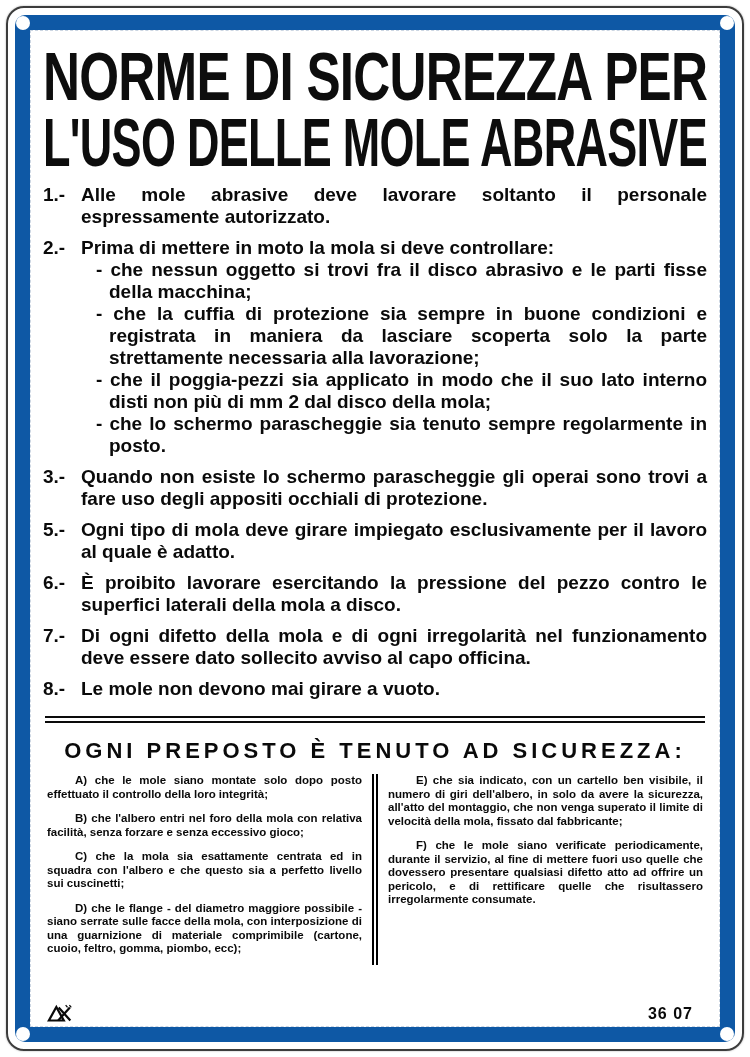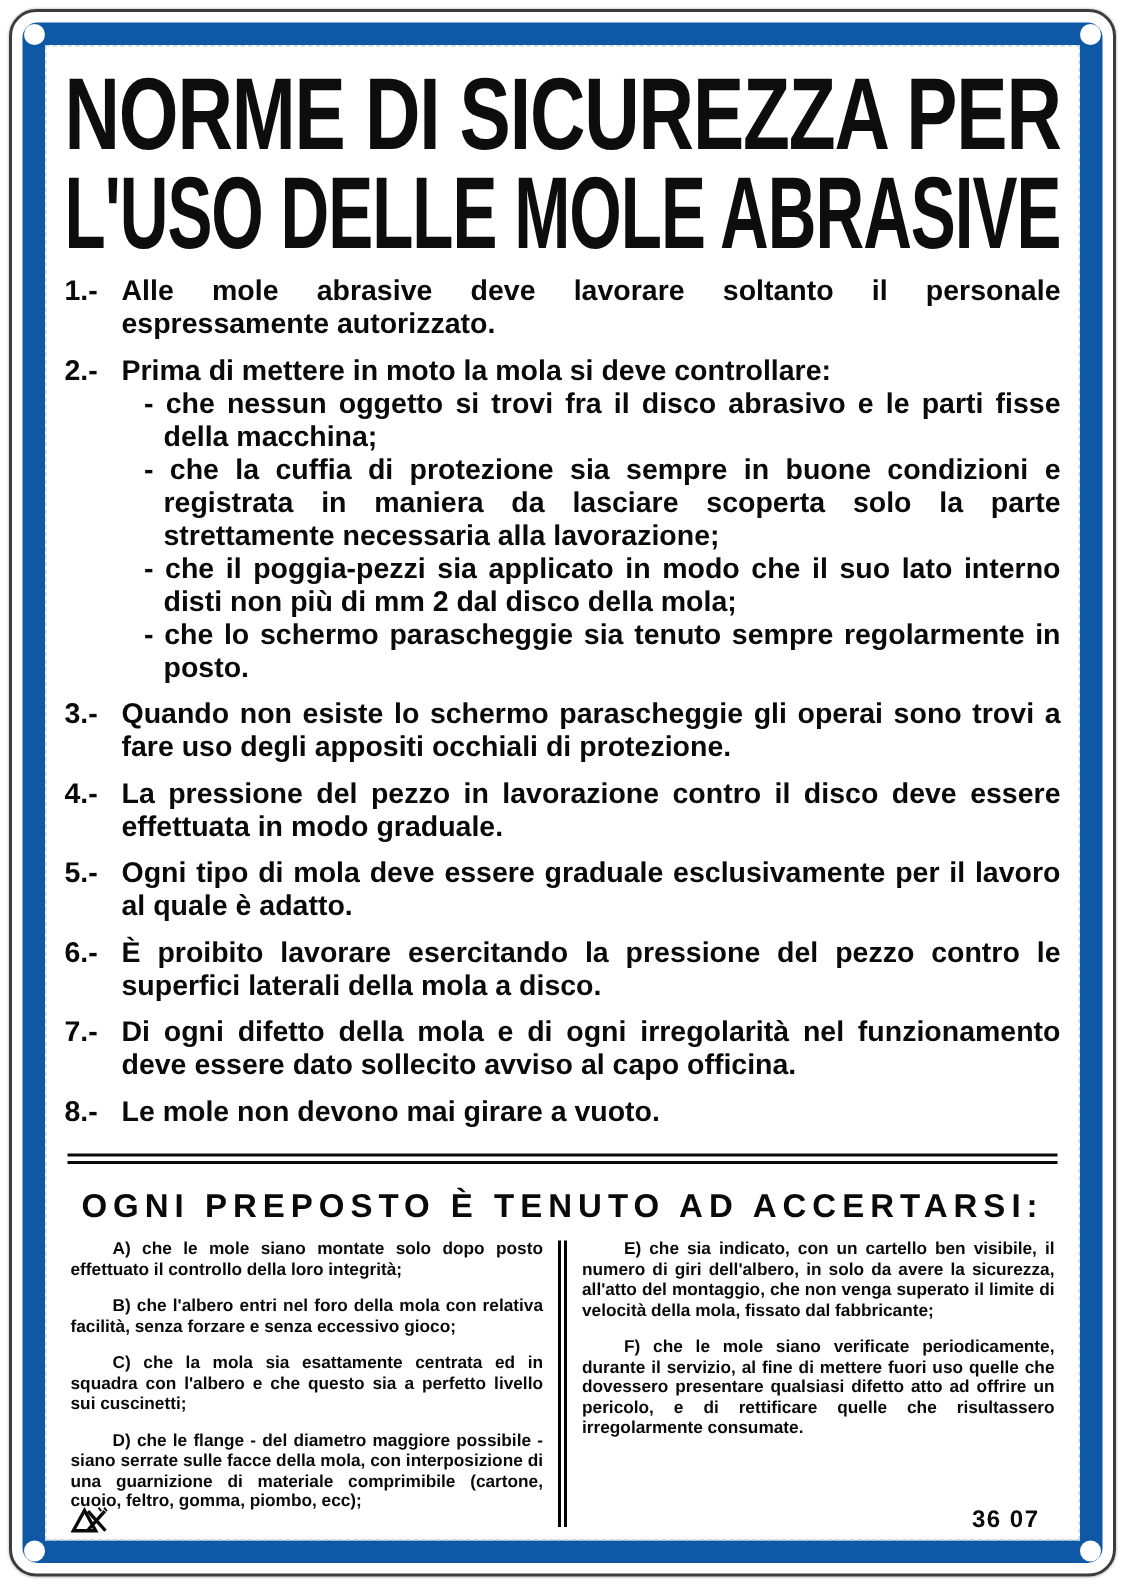--- a/index.html
+++ b/index.html
@@ -96,7 +96,6 @@
         <div class="rule"><span class="num">1.-</span><span>Alle mole abrasive deve lavorare soltanto il personale espressamente autorizzato.</span></div>
         <div class="rule"><span class="num">2.-</span><span>Prima di mettere in moto la mola si deve controllare:</span><div class="sub">- che nessun oggetto si trovi fra il disco abrasivo e le parti fisse della macchina;</div><div class="sub">- che la cuffia di protezione sia sempre in buone condizioni e registrata in maniera da lasciare scoperta solo la parte strettamente necessaria alla lavorazione;</div><div class="sub">- che il poggia-pezzi sia applicato in modo che il suo lato interno disti non più di mm 2 dal disco della mola;</div><div class="sub">- che lo schermo parascheggie sia tenuto sempre regolarmente in posto.</div></div>
         <div class="rule"><span class="num">3.-</span><span>Quando non esiste lo schermo parascheggie gli operai sono trovi a fare uso degli appositi occhiali di protezione.</span></div>
-        <div class="rule"><span class="num">4.-</span><span>La pressione del pezzo in lavorazione contro il disco deve essere effettuata in modo graduale.</span></div>
         <div class="rule"><span class="num">5.-</span><span>Ogni tipo di mola deve essere graduale esclusivamente per il lavoro al quale è adatto.</span></div>
         <div class="rule"><span class="num">6.-</span><span>È proibito lavorare esercitando la pressione del pezzo contro le superfici laterali della mola a disco.</span></div>
         <div class="rule"><span class="num">7.-</span><span>Di ogni difetto della mola e di ogni irregolarità nel funzionamento deve essere dato sollecito avviso al capo officina.</span></div>

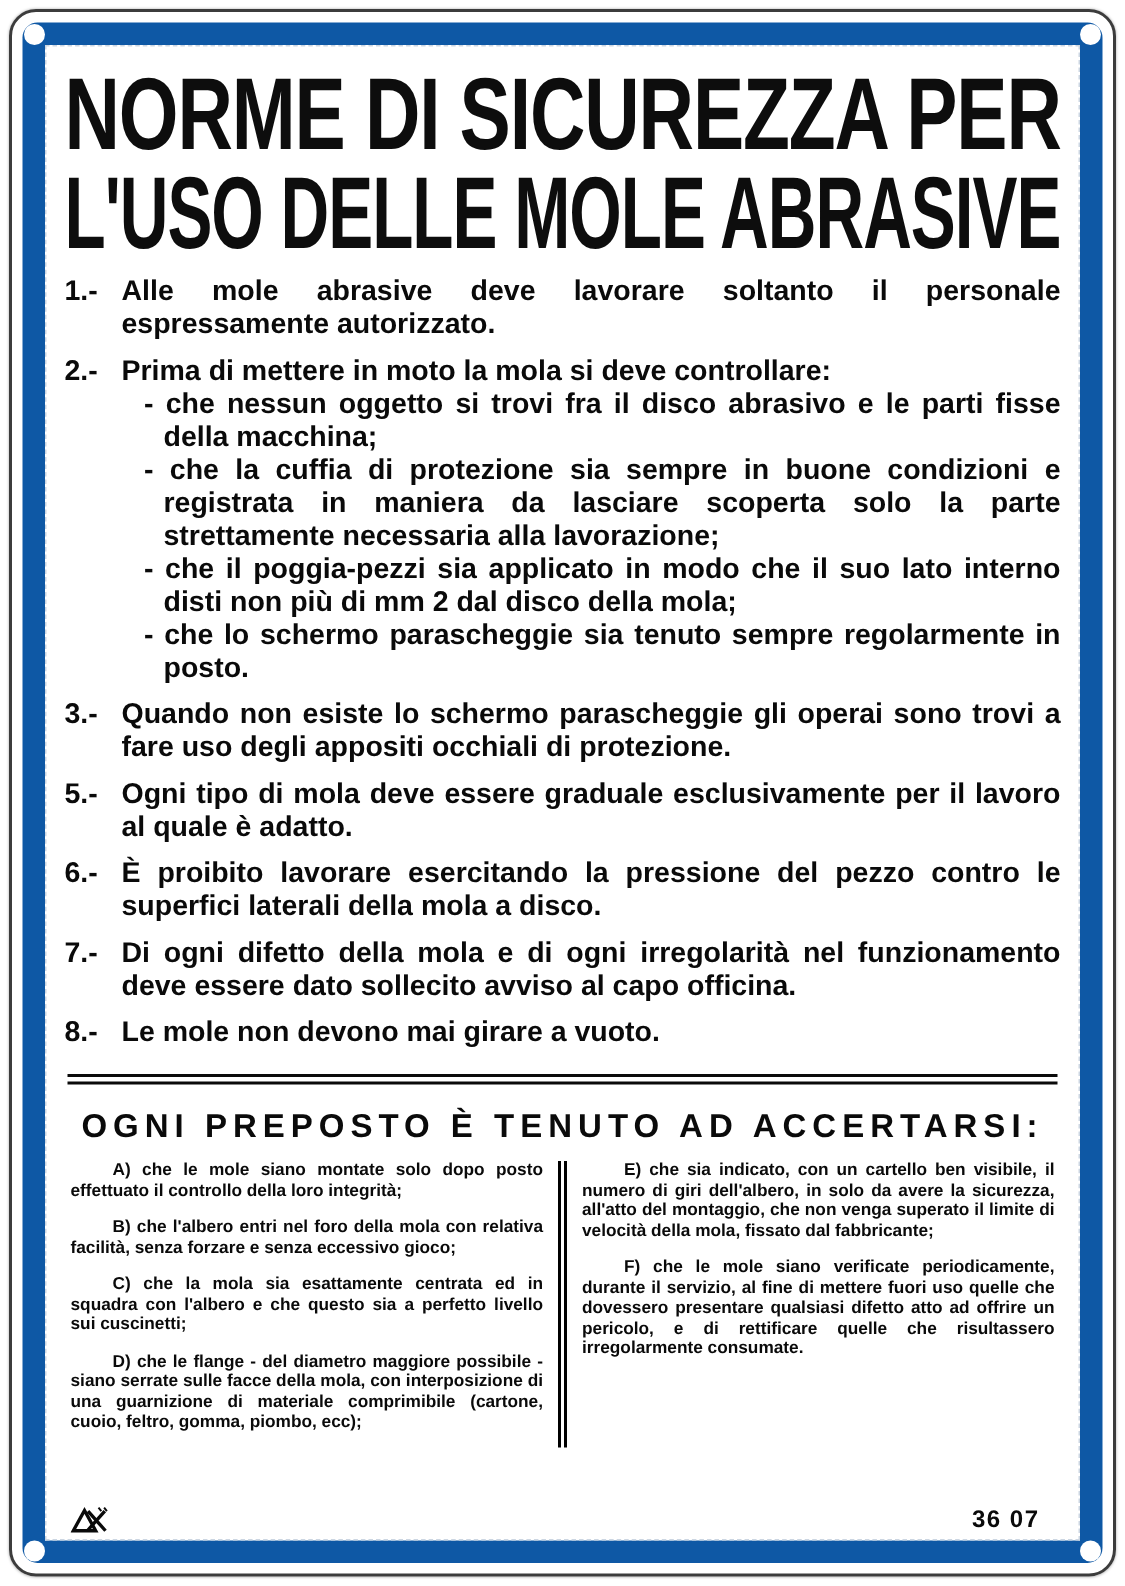--- a/index.html
+++ b/index.html
@@ -96,7 +96,7 @@
         <div class="rule"><span class="num">1.-</span><span>Alle mole abrasive deve lavorare soltanto il personale espressamente autorizzato.</span></div>
         <div class="rule"><span class="num">2.-</span><span>Prima di mettere in moto la mola si deve controllare:</span><div class="sub">- che nessun oggetto si trovi fra il disco abrasivo e le parti fisse della macchina;</div><div class="sub">- che la cuffia di protezione sia sempre in buone condizioni e registrata in maniera da lasciare scoperta solo la parte strettamente necessaria alla lavorazione;</div><div class="sub">- che il poggia-pezzi sia applicato in modo che il suo lato interno disti non più di mm 2 dal disco della mola;</div><div class="sub">- che lo schermo parascheggie sia tenuto sempre regolarmente in posto.</div></div>
         <div class="rule"><span class="num">3.-</span><span>Quando non esiste lo schermo parascheggie gli operai sono trovi a fare uso degli appositi occhiali di protezione.</span></div>
-        <div class="rule"><span class="num">5.-</span><span>Ogni tipo di mola deve essere graduale esclusivamente per il lavoro al quale è adatto.</span></div>
+        <div class="rule"><span class="num">5.-</span><span>Ogni tipo di mola deve girare impiegato esclusivamente per il lavoro al quale è adatto.</span></div>
         <div class="rule"><span class="num">6.-</span><span>È proibito lavorare esercitando la pressione del pezzo contro le superfici laterali della mola a disco.</span></div>
         <div class="rule"><span class="num">7.-</span><span>Di ogni difetto della mola e di ogni irregolarità nel funzionamento deve essere dato sollecito avviso al capo officina.</span></div>
         <div class="rule"><span class="num">8.-</span><span>Le mole non devono mai girare a vuoto.</span></div>

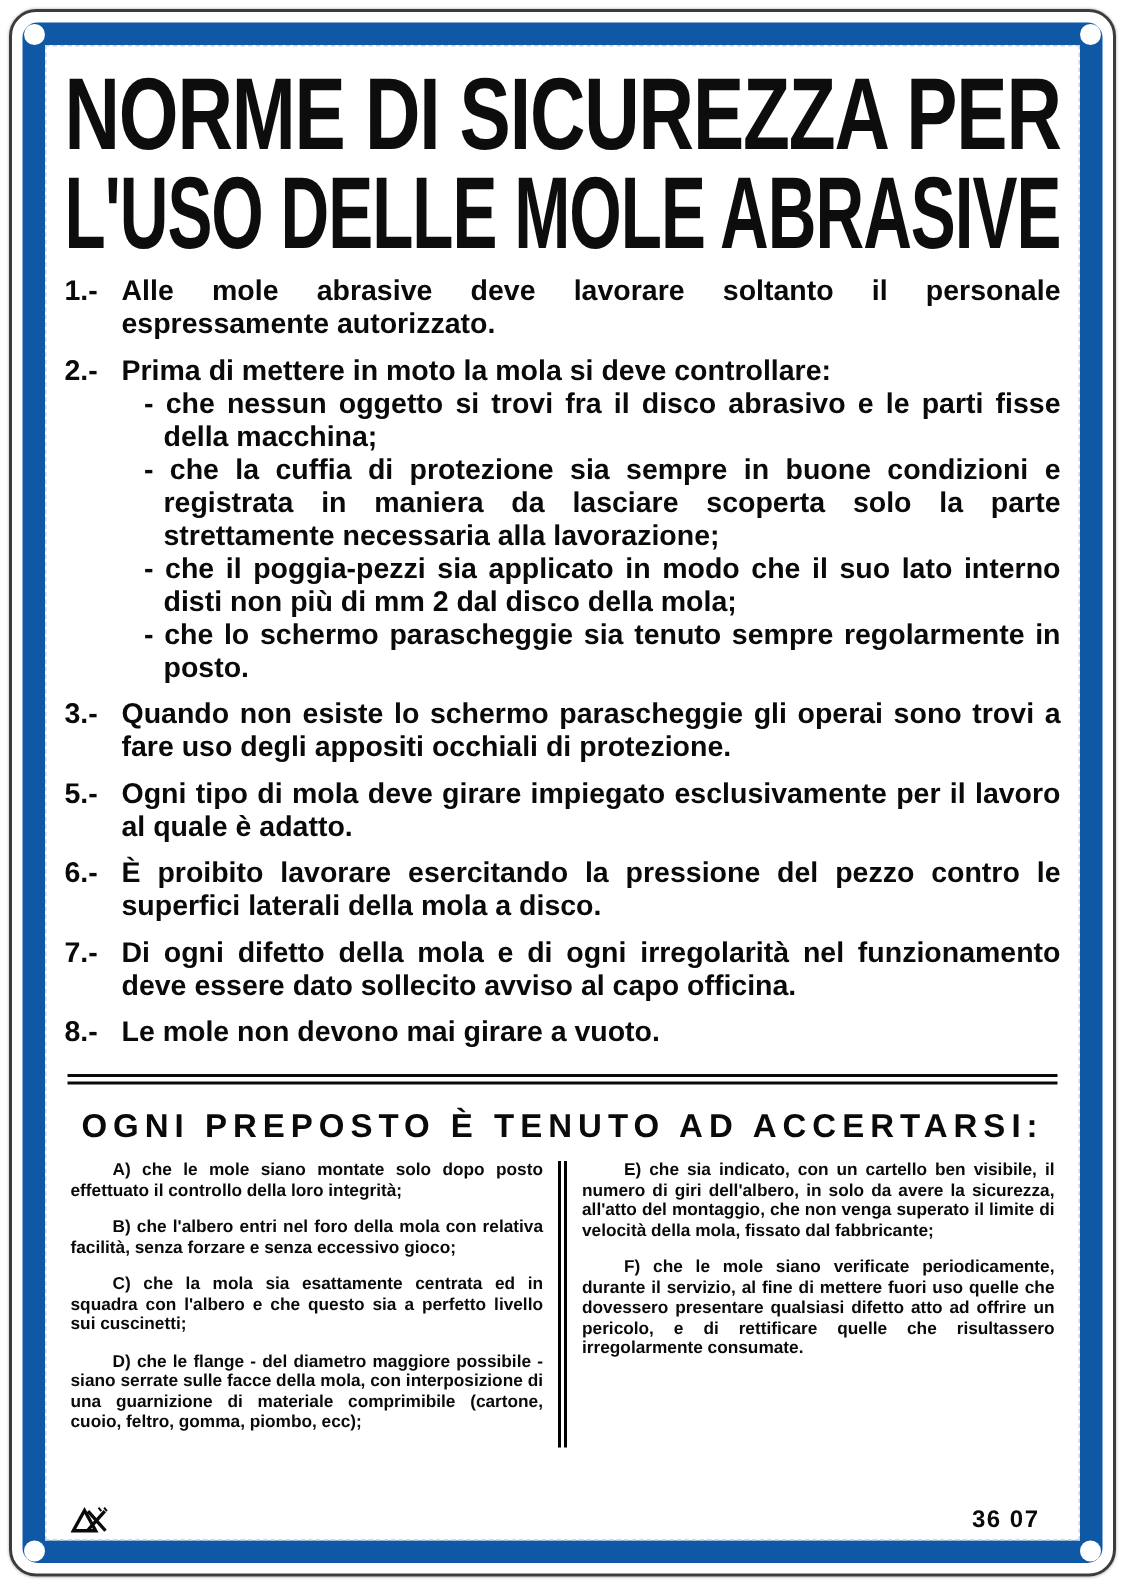--- a/index.html
+++ b/index.html
@@ -104,7 +104,7 @@
 
     <div class="sep"></div>
 
-    <div class="foreman">OGNI PREPOSTO È TENUTO AD ACCERTARSI:</div>
+    <div class="foreman">OGNI PREPOSTO È TENUTO AD SICUREZZA:</div>
 
     <div class="cols">
       <div class="col left">

